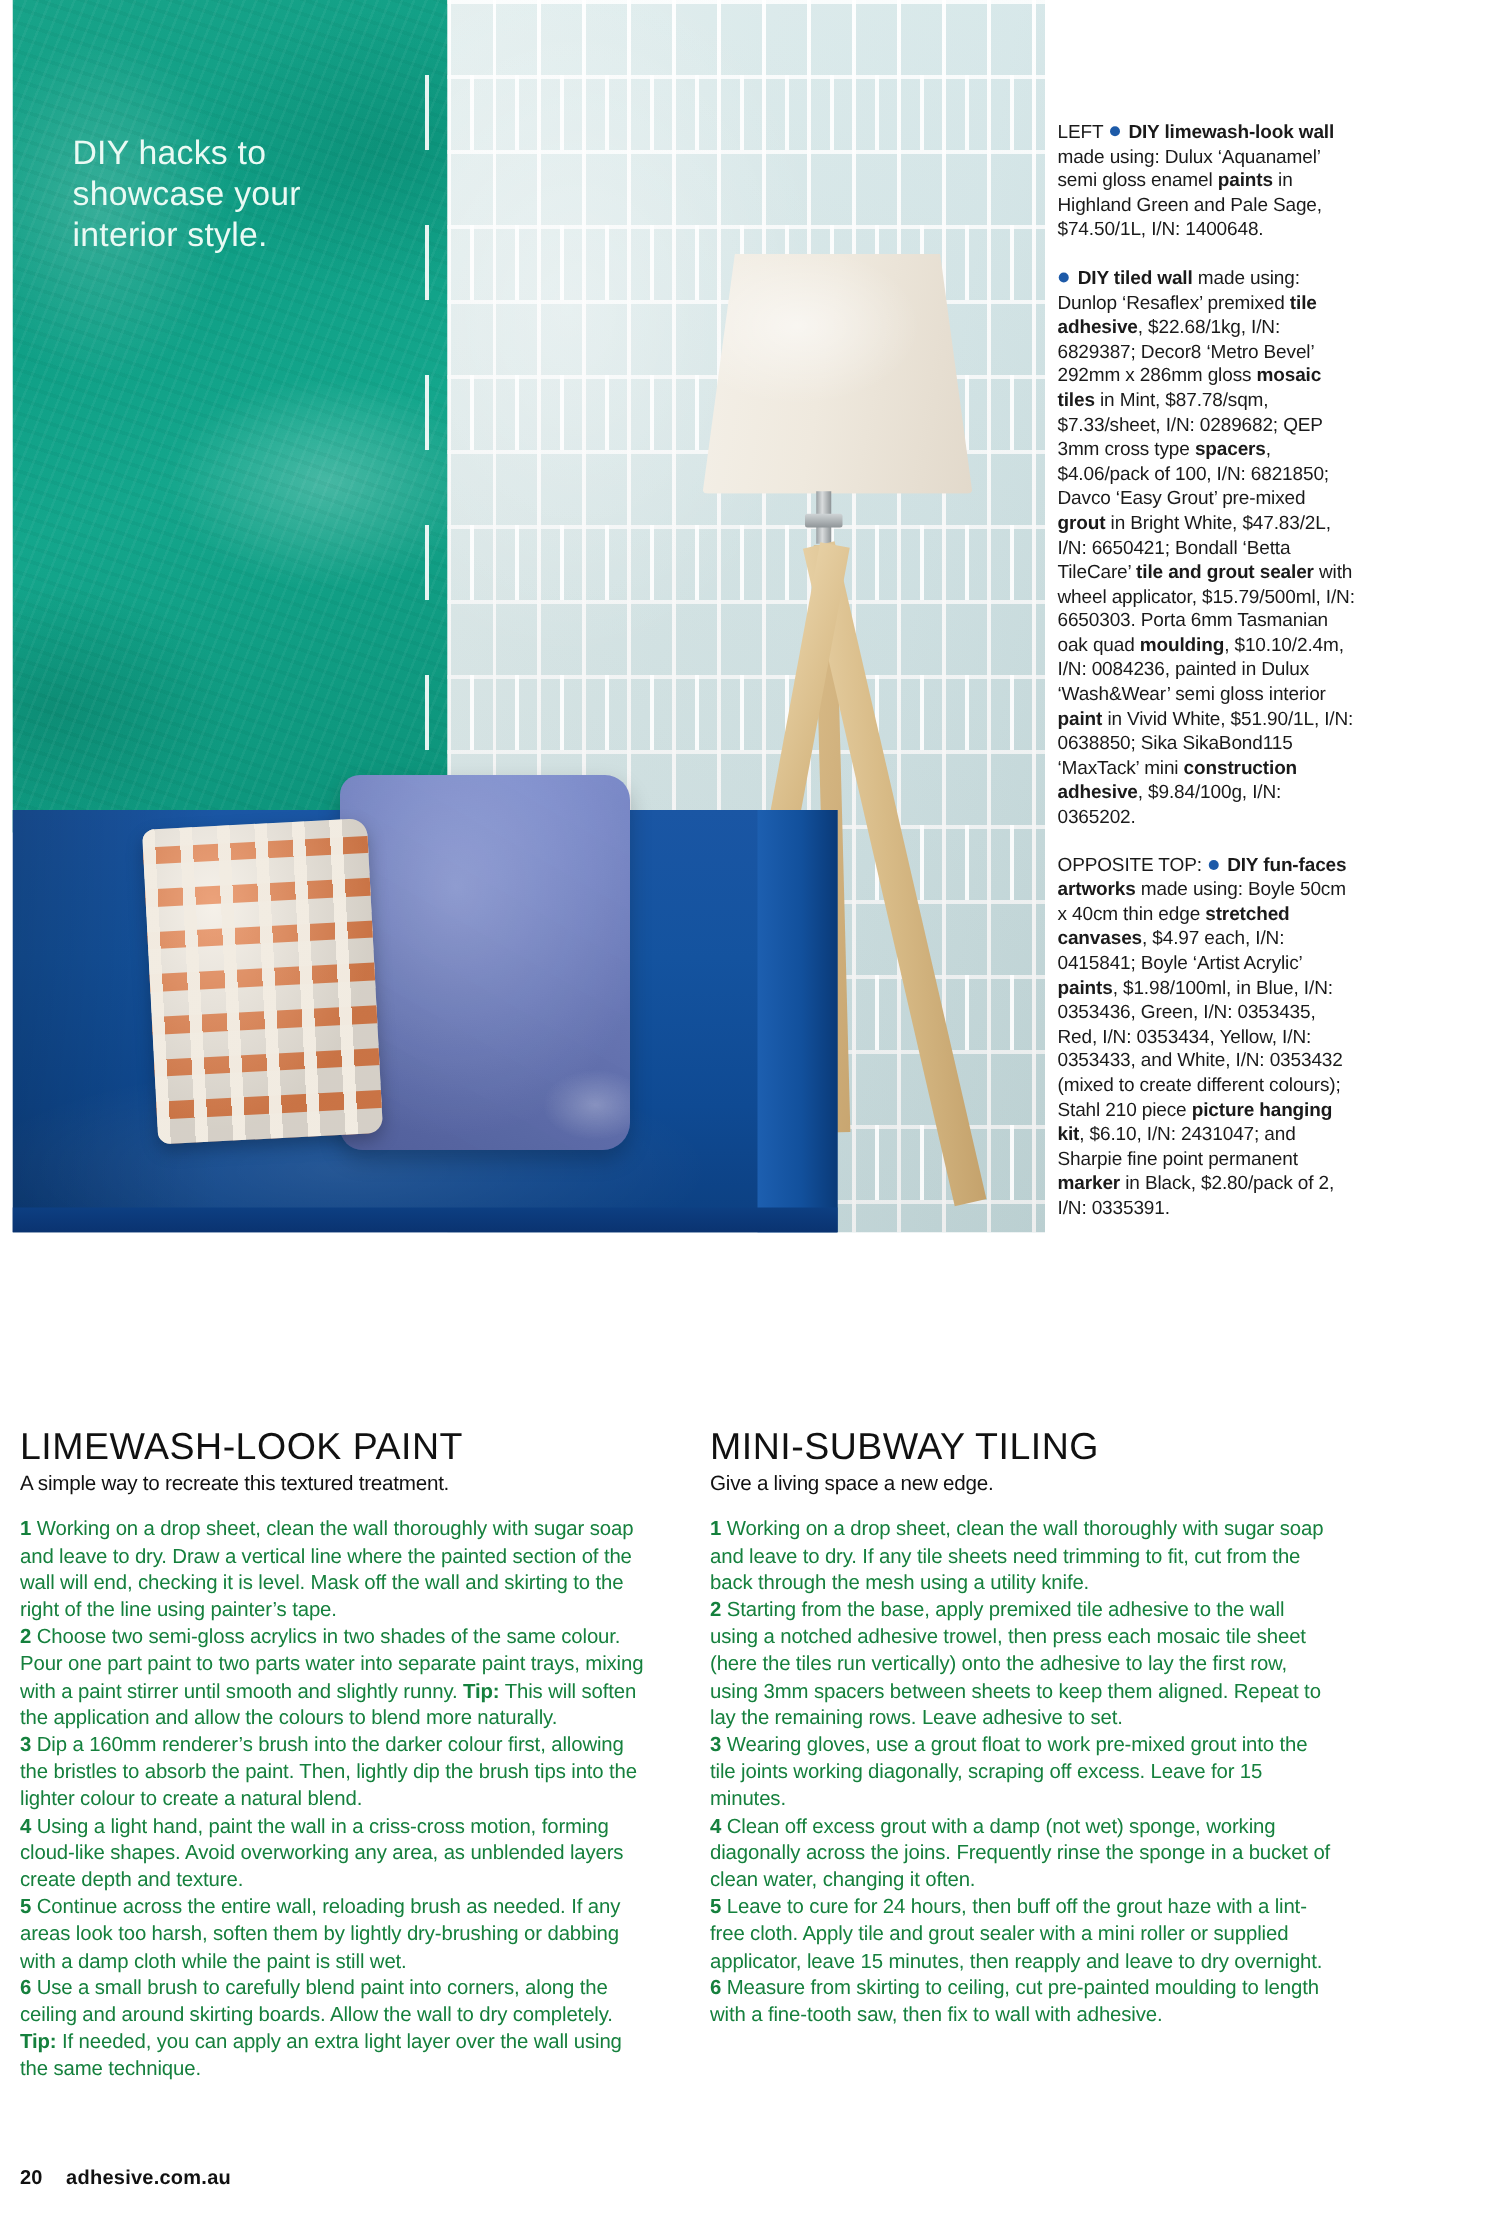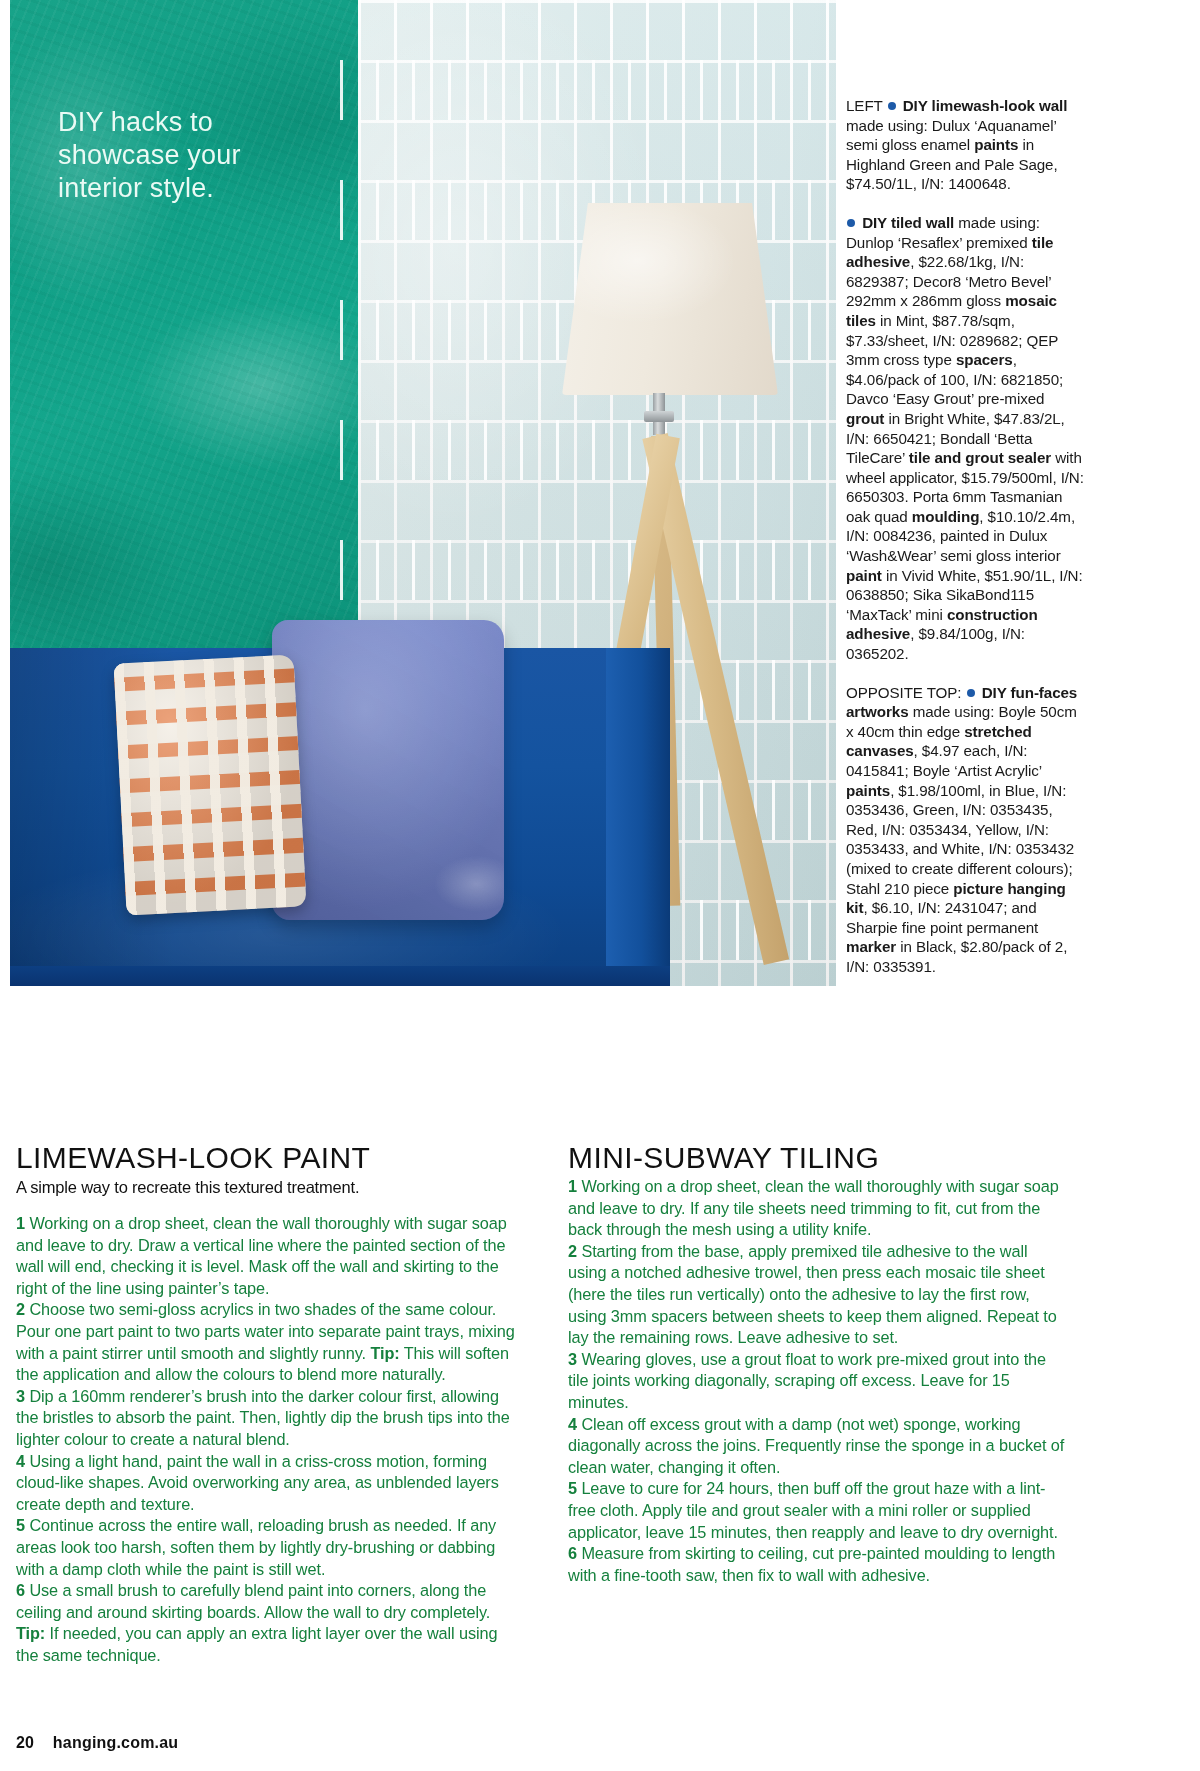--- a/index.html
+++ b/index.html
@@ -355,6 +355,7 @@
   </div>
   <div class="col right">
     <h2 class="sec-title">MINI-SUBWAY TILING</h2>
+    <p class="sec-sub">Give a living space a new edge.</p>
     <div class="steps" id="steps-1"><span class="n">1</span> Working on a drop sheet, clean the wall thoroughly with sugar soap and leave to dry. If any tile sheets need trimming to fit, cut from the back through the mesh using a utility knife.<br><span class="n">2</span> Starting from the base, apply premixed tile adhesive to the wall using a notched adhesive trowel, then press each mosaic tile sheet (here the tiles run vertically) onto the adhesive to lay the first row, using 3mm spacers between sheets to keep them aligned. Repeat to lay the remaining rows. Leave adhesive to set.<br><span class="n">3</span> Wearing gloves, use a grout float to work pre-mixed grout into the tile joints working diagonally, scraping off excess. Leave for 15 minutes.<br><span class="n">4</span> Clean off excess grout with a damp (not wet) sponge, working diagonally across the joins. Frequently rinse the sponge in a bucket of clean water, changing it often.<br><span class="n">5</span> Leave to cure for 24 hours, then buff off the grout haze with a lint-free cloth. Apply tile and grout sealer with a mini roller or supplied applicator, leave 15 minutes, then reapply and leave to dry overnight.<br><span class="n">6</span> Measure from skirting to ceiling, cut pre-painted moulding to length with a fine-tooth saw, then fix to wall with adhesive.</div>
   </div>
 </div>

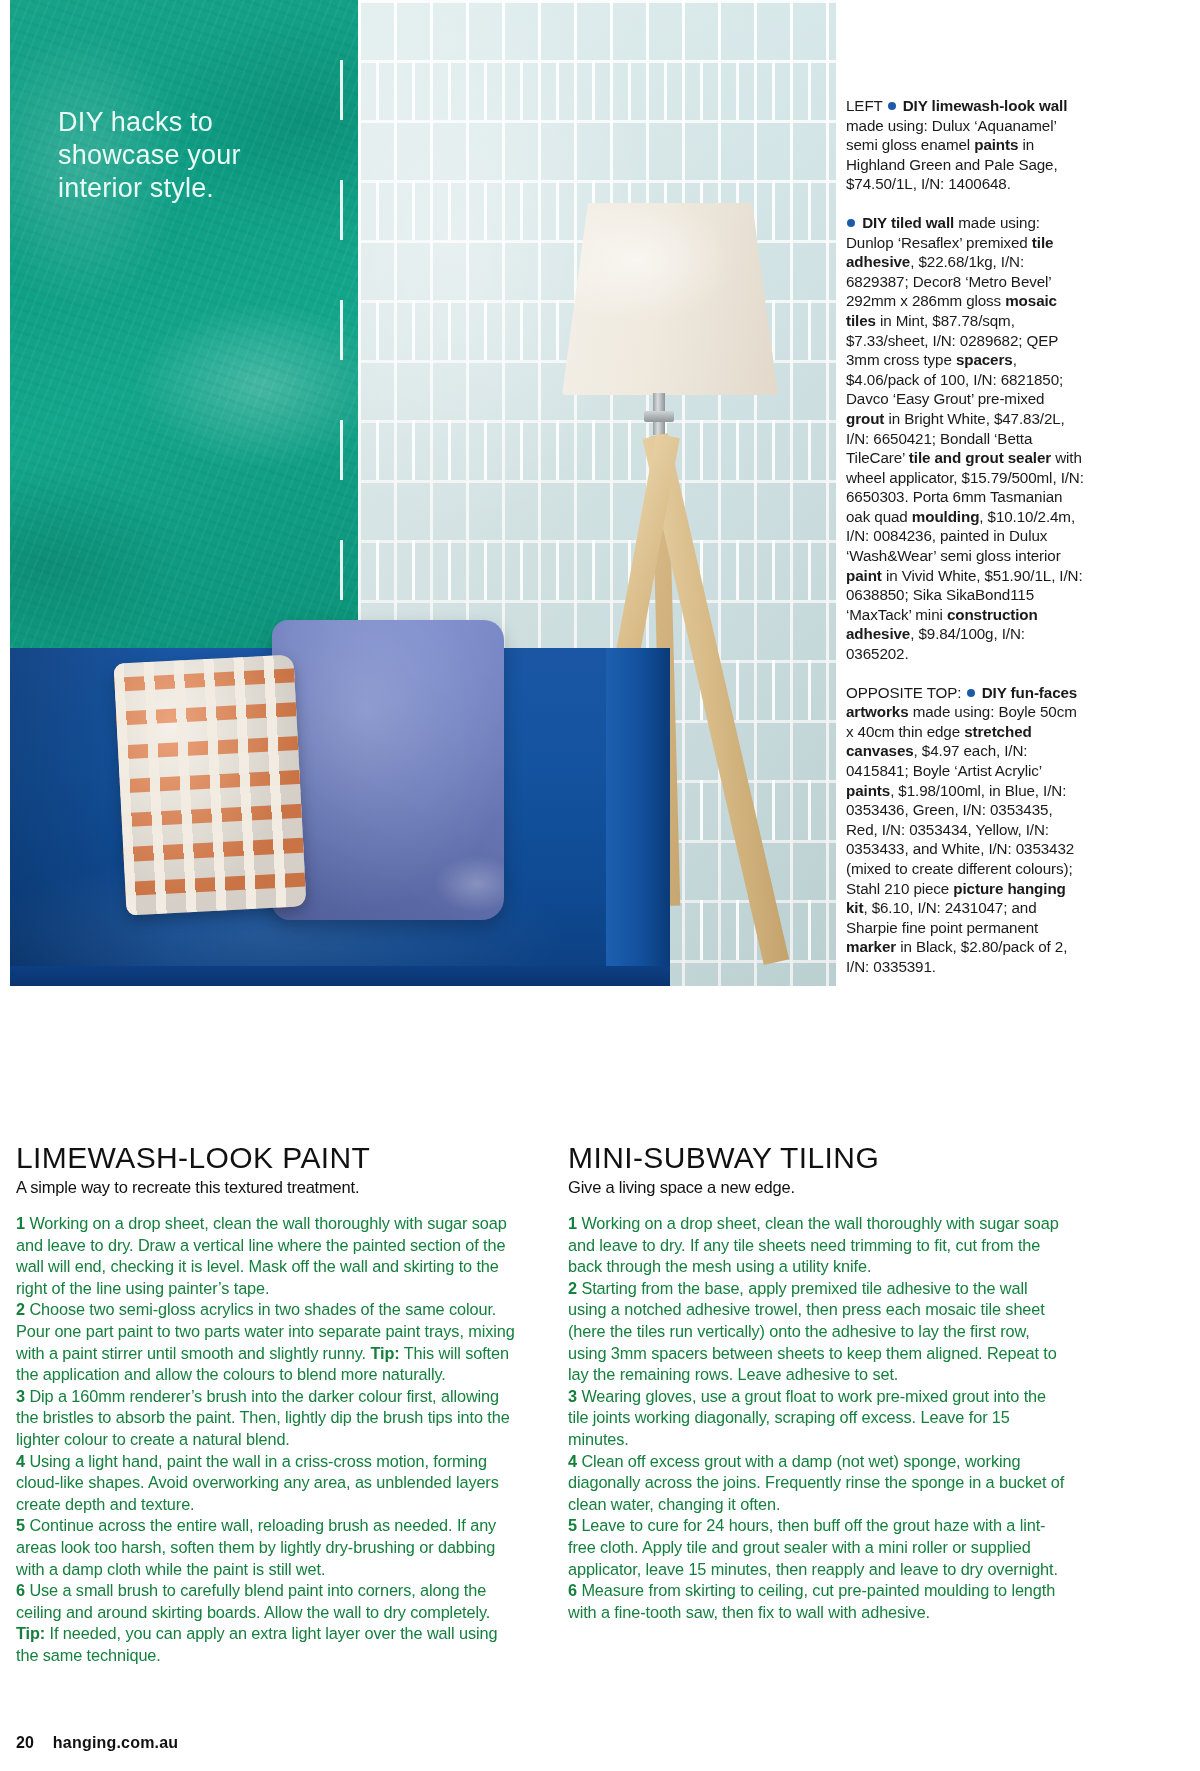--- a/index.html
+++ b/index.html
@@ -362,7 +362,7 @@
 
 <div class="footer">
   <span class="pg">20</span>
-  <span>hanging.com.au</span>
+  <span>adhesive.com.au</span>
 </div>
 
 </body></html>

